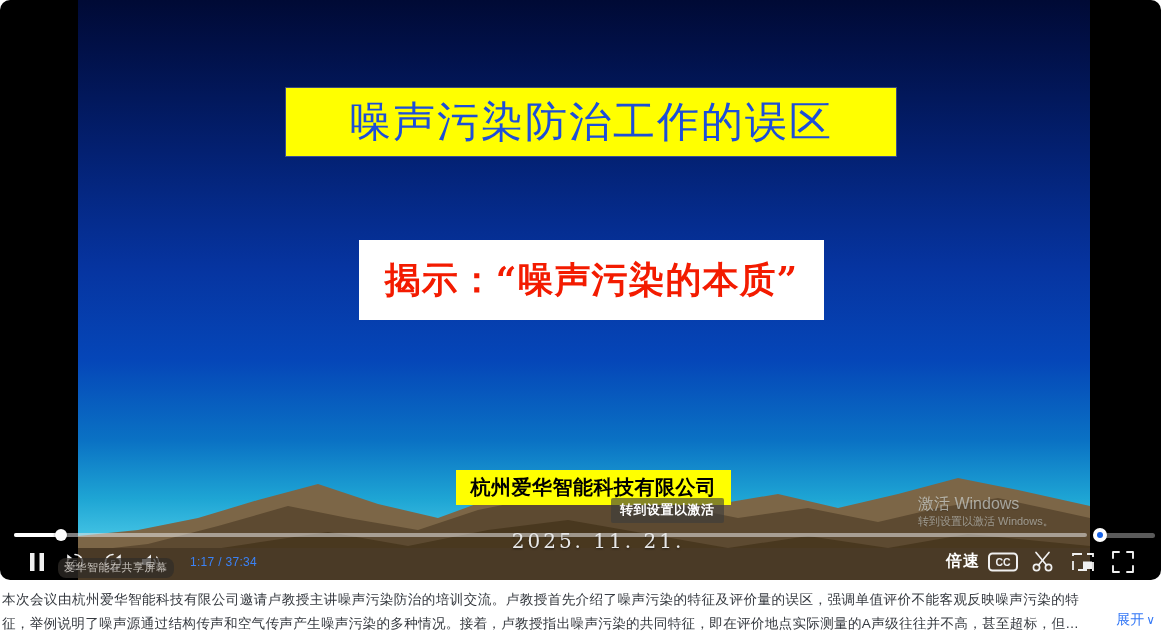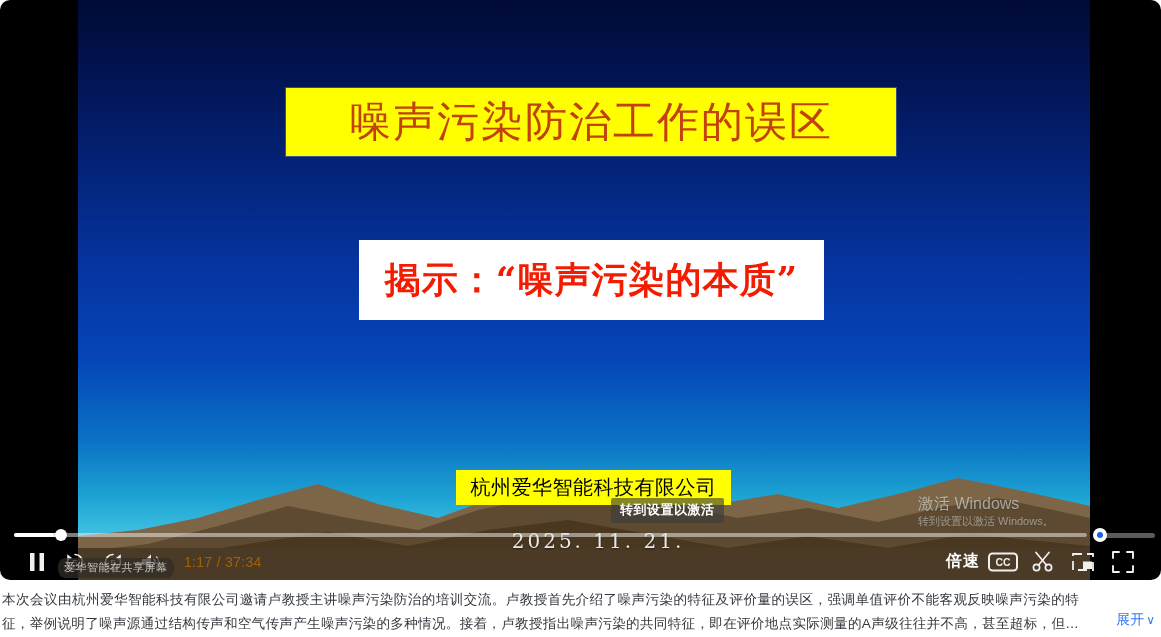--- a/index.html
+++ b/index.html
@@ -55,7 +55,7 @@
     font-family: "DejaVu Sans", "Liberation Sans", sans-serif;
     font-size: 42px;
     font-weight: 400;
-    color: #c2410c;
+    color: #1d4ed8;
     letter-spacing: 2px;
     white-space: nowrap;
   }

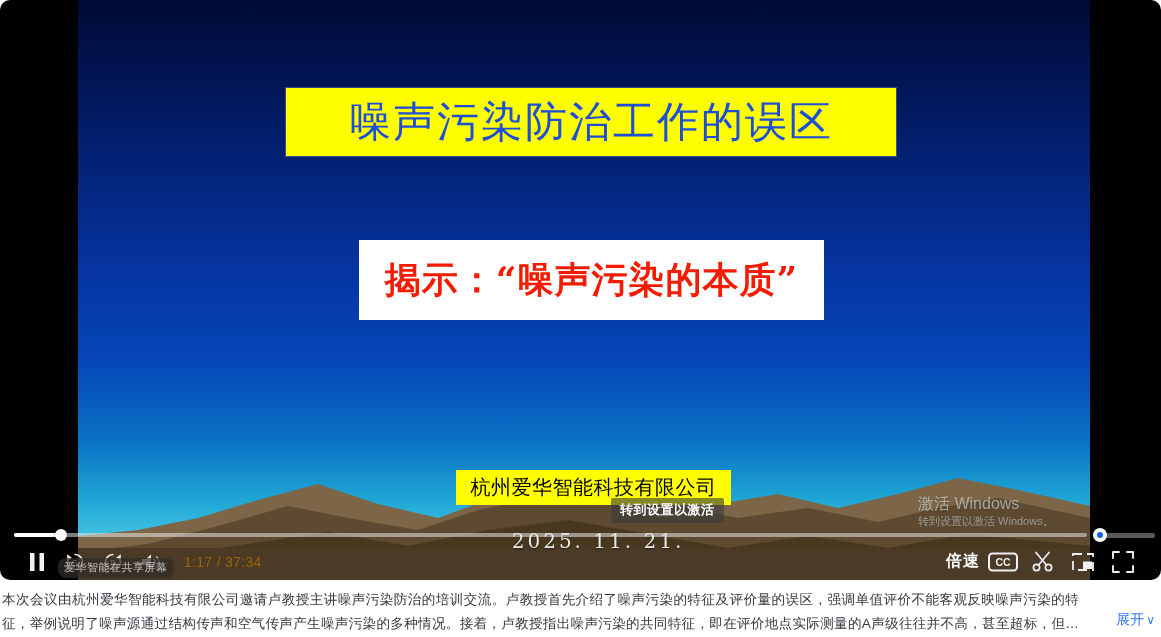--- a/index.html
+++ b/index.html
@@ -86,7 +86,7 @@
   .company-box .t {
     font-family: "DejaVu Serif", "Liberation Serif", serif;
     font-size: 20px;
-    font-weight: 400;
+    font-weight: 700;
     color: #000000;
     letter-spacing: 0.5px;
     white-space: nowrap;

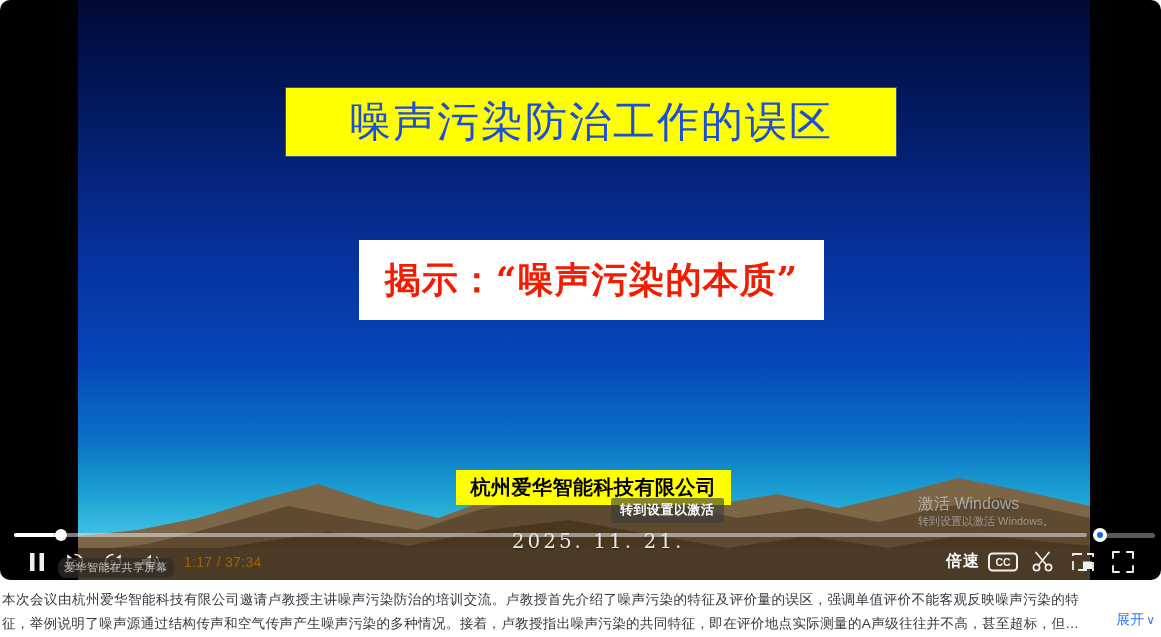--- a/index.html
+++ b/index.html
@@ -196,9 +196,9 @@
   .left-ctls { display: flex; align-items: center; padding-left: 18px; gap: 0; }
   .left-ctls .ctl { width: 38px; height: 37px; }
   .time-label {
-    margin-left: 14px;
-    color: #a16207;
-    font-size: 14px;
+    margin-left: 20px;
+    color: #3b82f6;
+    font-size: 12px;
     letter-spacing: 0.3px;
     white-space: nowrap;
   }

